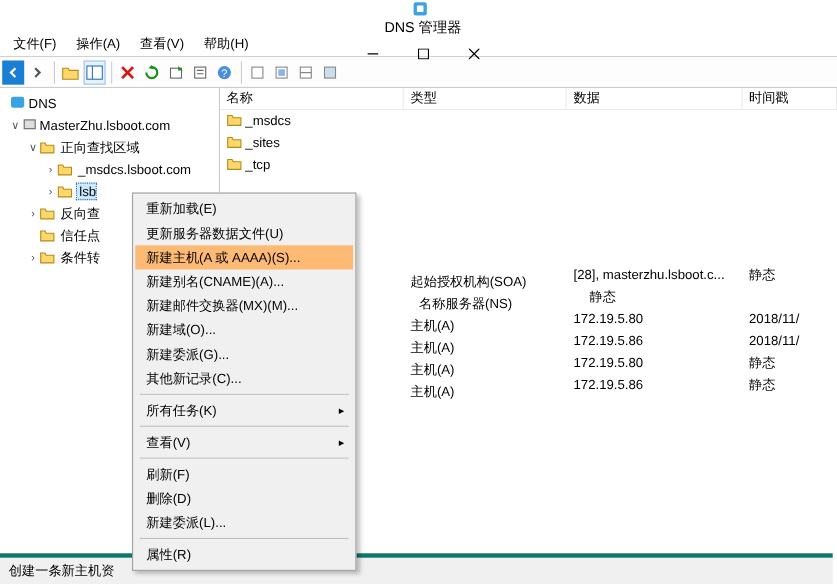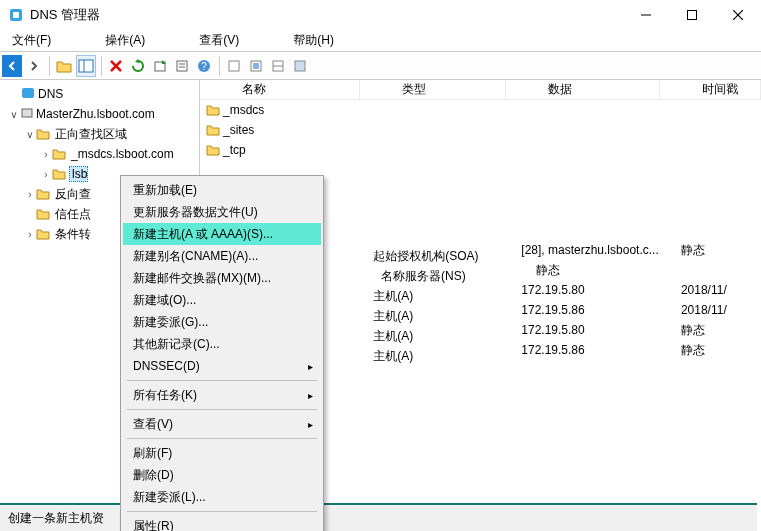--- a/index.html
+++ b/index.html
@@ -4,7 +4,7 @@
 <style>
 * { box-sizing: border-box; margin: 0; padding: 0; }
 body { font-family: "Microsoft YaHei", "Segoe UI", sans-serif; font-size: 12px; background: #fff; color: #000; width: 761px; height: 531px; overflow: hidden; position: relative; }
-.titlebar { height: 30px; background: #fff; display: flex; align-items: center; padding-left: 8px; }
+.titlebar { height: 30px; background: #fff; display: flex; align-items: center; padding-left: 8px; flex-direction: column; }
 .titlebar-icon { width: 16px; height: 16px; margin-right: 6px; }
 .titlebar-text { flex: 1; font-size: 13px; }
 .winbtns { display: flex; }

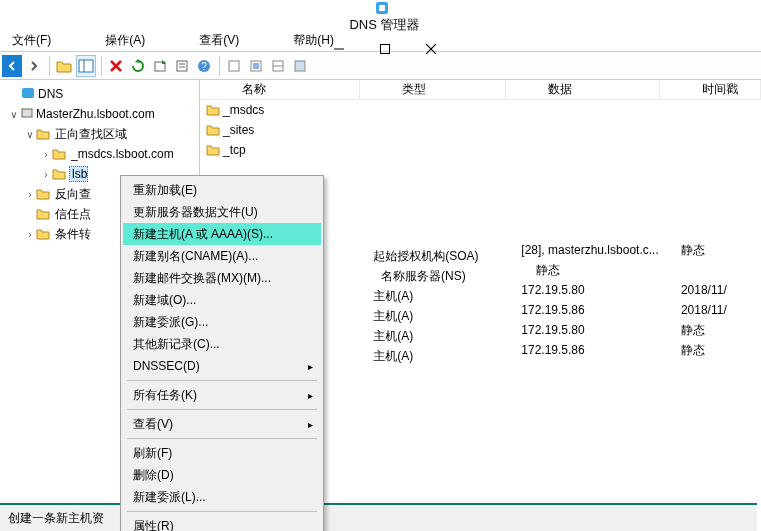--- a/index.html
+++ b/index.html
@@ -9,7 +9,7 @@
 .titlebar-text { flex: 1; font-size: 13px; }
 .winbtns { display: flex; }
 .winbtn { width: 46px; height: 30px; display: flex; align-items: center; justify-content: center; font-size: 14px; }
-.menubar { height: 22px; display: flex; align-items: center; padding-left: 8px; background: #fff; border-bottom: 1px solid #ccc; gap: 36px; }
+.menubar { height: 22px; display: flex; align-items: center; padding-left: 8px; background: #fff; border-bottom: 1px solid #ccc; }
 .menu-item { padding: 0 4px; margin-right: 10px; }
 .toolbar { height: 28px; display: flex; align-items: center; padding-left: 2px; border-bottom: 1px solid #ccc; background: #fdfdfd; gap:1px; }
 .toolbtn { width: 20px; height: 22px; display: flex; align-items: center; justify-content: center; margin-right: 1px; border: 1px solid transparent; }

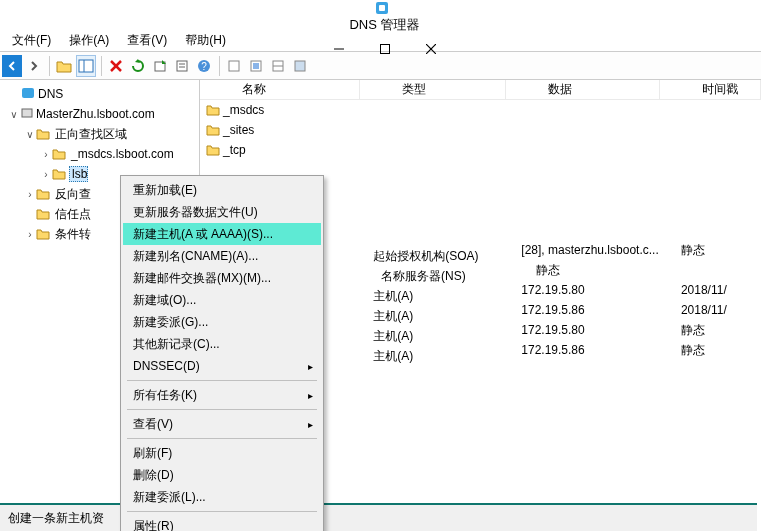--- a/index.html
+++ b/index.html
@@ -161,7 +161,7 @@
 
 <div class="main">
   <div class="left-pane">
-    <div class="tree-node" style="padding-left:20px">
+    <div class="tree-node" style="padding-left:8px">
       <span><svg width="16" height="14" viewBox="0 0 16 14">
             <rect x="2" y="2" width="12" height="10" fill="#3aa3e3" rx="2"></rect>
           </svg></span>

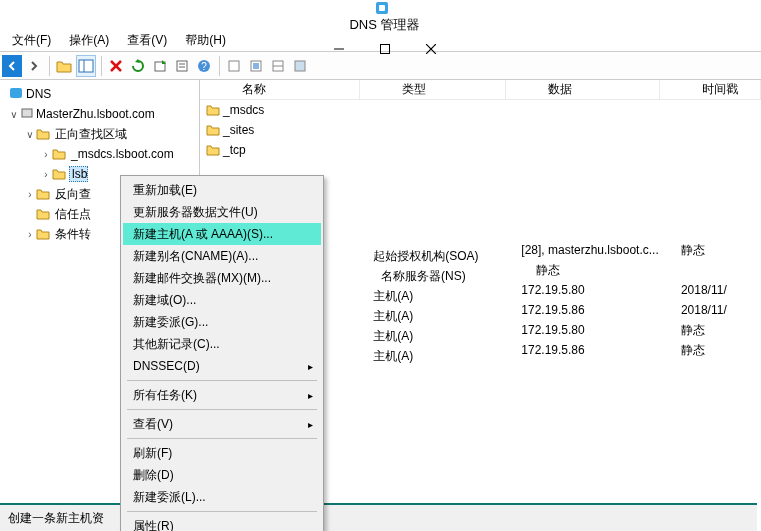--- a/index.html
+++ b/index.html
@@ -22,7 +22,7 @@
 .selected-node { background: #cce8ff; border: 1px dotted #2a7ab0; text-align: center; }
 .right-pane { flex: 1; overflow: auto; }
 .cols { display: flex; height: 20px; border-bottom: 1px solid #eaeaea; }
-.col { border-right: 1px solid #eaeaea; padding-left: 6px; display:flex; align-items:center;margin-left:36px; }
+.col { border-right: 1px solid #eaeaea; padding-left: 6px; display:flex; align-items:center; }
 .c-name { width: 175px; }
 .c-type { width: 155px; text-align: center; }
 .c-data { width: 167px; }

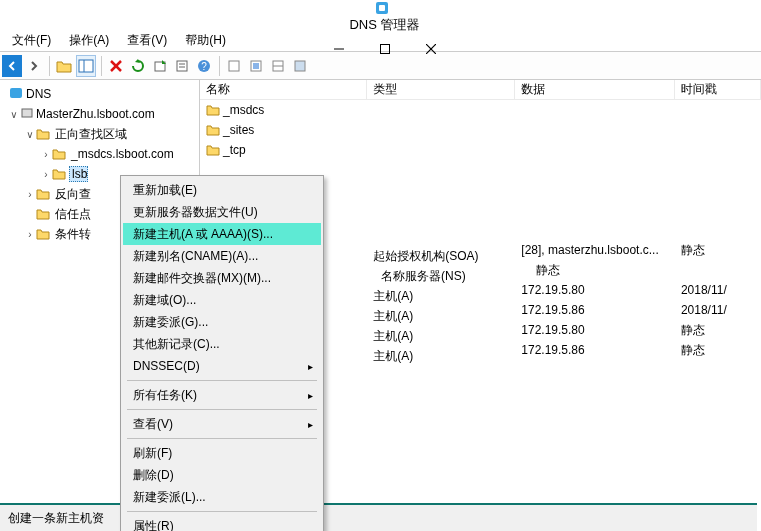--- a/index.html
+++ b/index.html
@@ -28,7 +28,7 @@
 .c-data { width: 167px; }
 .c-ts { width: 90px; }
 .row { display: flex; height: 20px; align-items: center; }
-.row .cell-name { width: 175px; padding-left: 6px; display:flex; align-items:center; }
+.row .cell-name { width: 175px; padding-left: 6px; display:flex; }
 .row .cell-type { width: 155px; padding-left: 6px; margin-top: 12px; }
 .row .cell-data { width: 167px; padding-left: 6px; }
 .row .cell-ts { width: 90px; padding-left: 6px; }

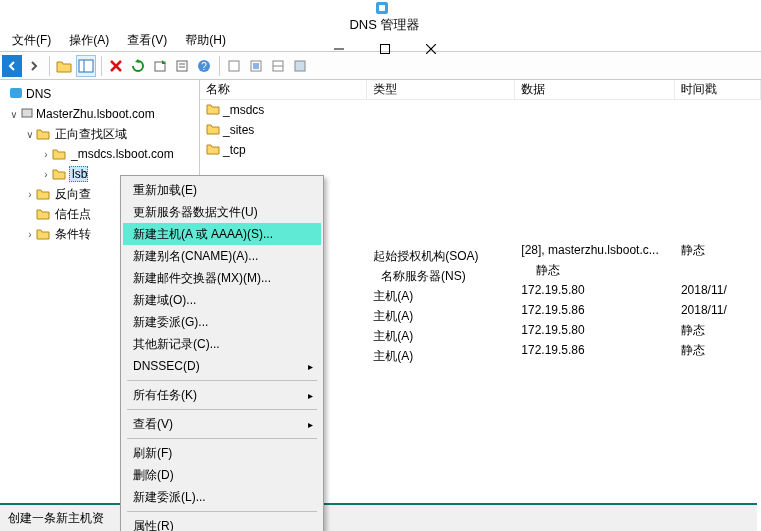--- a/index.html
+++ b/index.html
@@ -36,7 +36,7 @@
 .statusbar { position: absolute; bottom: 0; left: 0; right: 4px; height: 28px; border-top: 2px solid #0f766e; padding-left: 8px; display: flex; align-items: center; background: #f0f0f0; font-family: Liberation Mono, monospace; }
 .context-menu { position: absolute; left: 120px; top: 175px; width: 204px; background: #f0f0f0; border: 1px solid #a0a0a0; box-shadow: 3px 3px 4px rgba(0,0,0,0.25); padding: 3px 2px; z-index: 50; }
 .ctx-item { height: 22px; display: flex; align-items: center; padding-left: 10px; position: relative; }
-.ctx-item.highlight { background: #5eead4; color: #000; }
+.ctx-item.highlight { background: #fdba74; color: #000; }
 .ctx-item.has-arrow::after { content: "▸"; position: absolute; right: 8px; font-size: 10px; }
 .ctx-sep { height: 1px; background: #c0c0c0; margin: 3px 4px; }
 .nav-arrow-bg { background:#1a7fd4; color:#fff; display:flex; align-items:center; justify-content:center; }

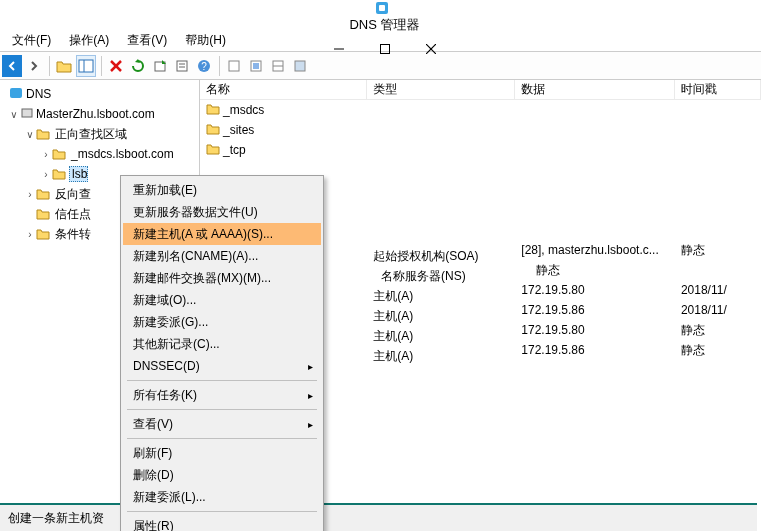--- a/index.html
+++ b/index.html
@@ -330,7 +330,6 @@
   <div class="ctx-item">新建域(O)...</div>
   <div class="ctx-item">新建委派(G)...</div>
   <div class="ctx-item">其他新记录(C)...</div>
-  <div class="ctx-item has-arrow">DNSSEC(D)</div>
   <div class="ctx-sep"></div>
   <div class="ctx-item has-arrow">所有任务(K)</div>
   <div class="ctx-sep"></div>

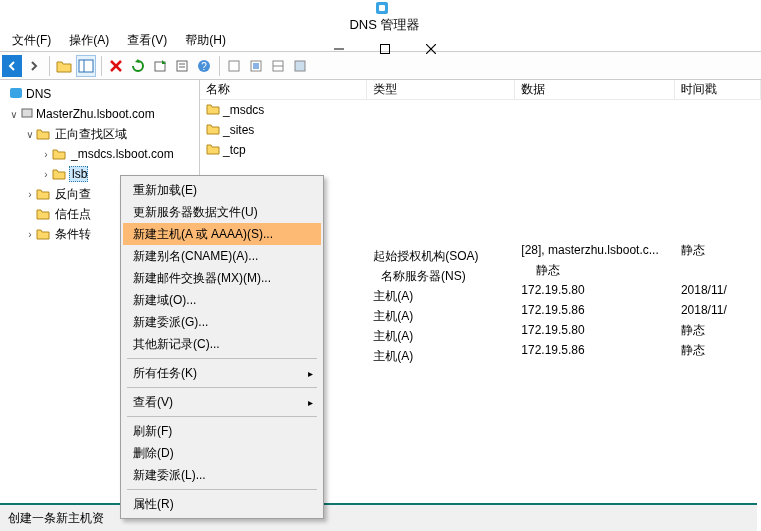--- a/index.html
+++ b/index.html
@@ -33,7 +33,7 @@
 .row .cell-data { width: 167px; padding-left: 6px; }
 .row .cell-ts { width: 90px; padding-left: 6px; }
 .folder-icon-sm { width: 14px; height: 12px; display:inline-flex; margin-right:3px; }
-.statusbar { position: absolute; bottom: 0; left: 0; right: 4px; height: 28px; border-top: 2px solid #0f766e; padding-left: 8px; display: flex; align-items: center; background: #f0f0f0; font-family: Liberation Mono, monospace; }
+.statusbar { position: absolute; bottom: 0; left: 0; right: 4px; height: 28px; border-top: 4px solid #0f766e; padding-left: 8px; display: flex; align-items: center; background: #f0f0f0; font-family: Liberation Mono, monospace; }
 .context-menu { position: absolute; left: 120px; top: 175px; width: 204px; background: #f0f0f0; border: 1px solid #a0a0a0; box-shadow: 3px 3px 4px rgba(0,0,0,0.25); padding: 3px 2px; z-index: 50; }
 .ctx-item { height: 22px; display: flex; align-items: center; padding-left: 10px; position: relative; }
 .ctx-item.highlight { background: #fdba74; color: #000; }

